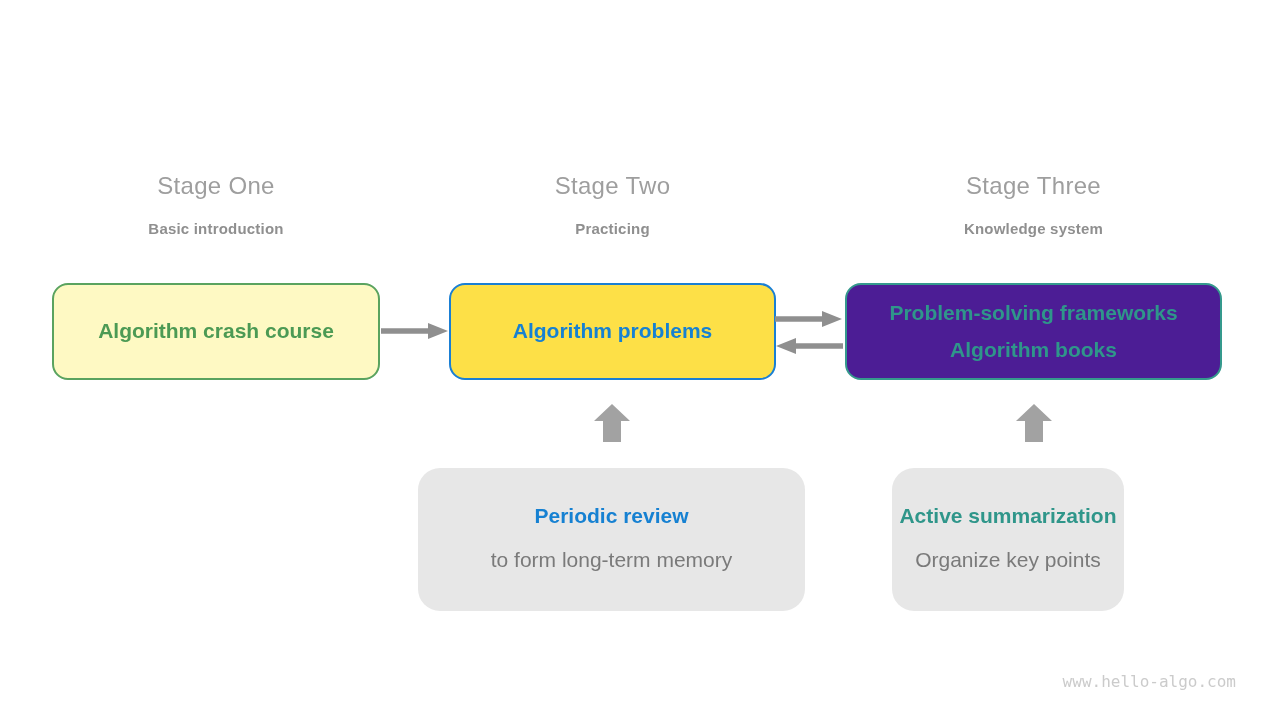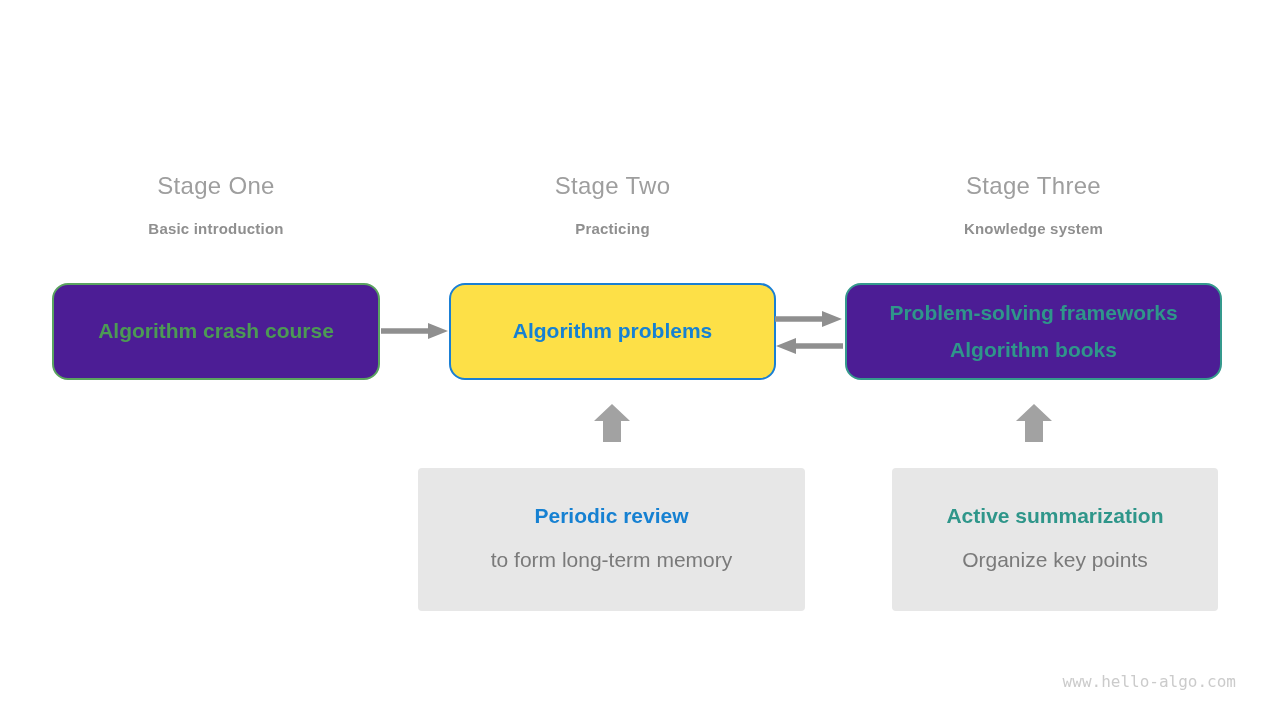--- a/index.html
+++ b/index.html
@@ -48,7 +48,7 @@
     line-height: 1.74;
     text-align: center;
   }
-  .box-green { left: 52px;  width: 328px; border-color: #5aa35f; background: #4c1d95; color: #4c9a54; }
+  .box-green { left: 52px;  width: 328px; border-color: #5aa35f; background: #fef9c3; color: #4c9a54; }
   .box-blue  { left: 449px; width: 327px; border-color: #1a7fd4; background: #fde047; color: #1681d2; }
   .box-teal  { left: 845px; width: 377px; border-color: #35998d; background: #4c1d95; color: #2f968a; }
   .h-arrow { position: absolute; width: 68px; height: 20px; }

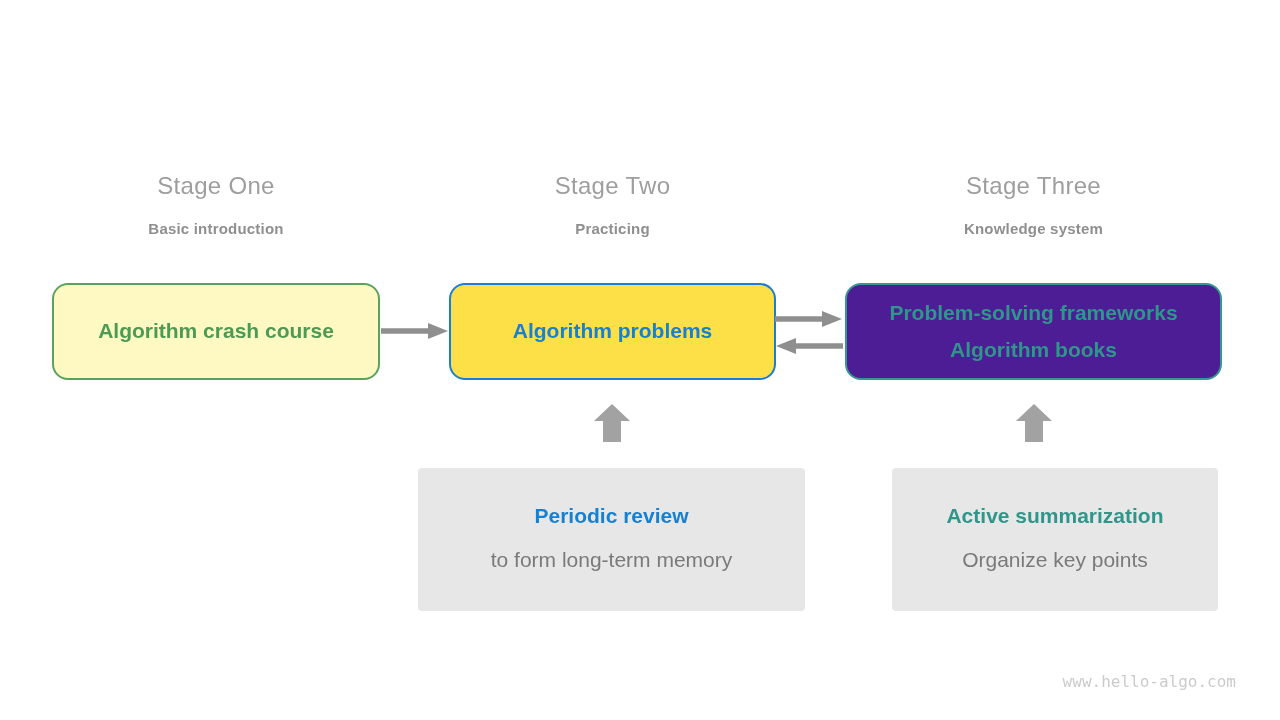--- a/index.html
+++ b/index.html
@@ -56,7 +56,7 @@
     position: absolute;
     top: 468px;
     height: 143px;
-    border-radius: 4px;
+    border-radius: 22px;
     background: #e7e7e7;
     display: flex;
     flex-direction: column;

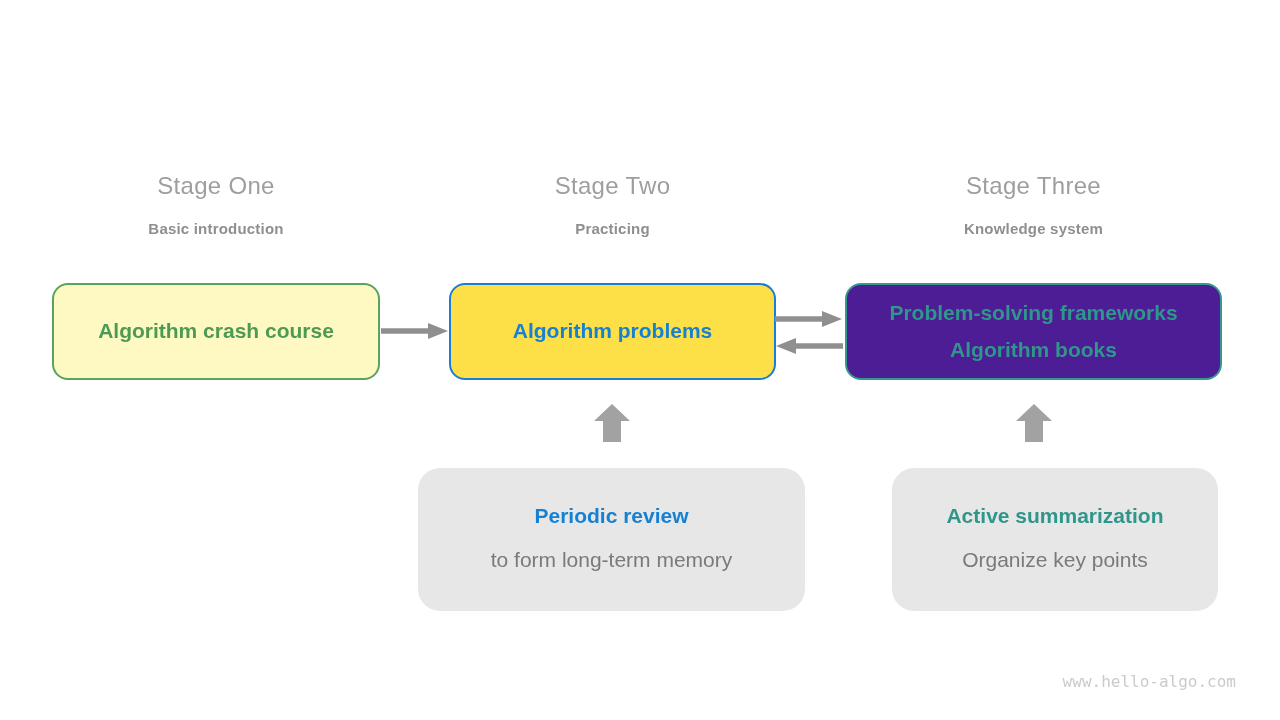--- a/index.html
+++ b/index.html
@@ -65,7 +65,7 @@
     text-align: center;
   }
   .note1 { left: 418px; width: 387px; }
-  .note2 { left: 892px; width: 326px; }
+  .note2 { left: 892px; width: 232px; }
   .note-heading {
     font-size: 21px;
     font-weight: 700;

